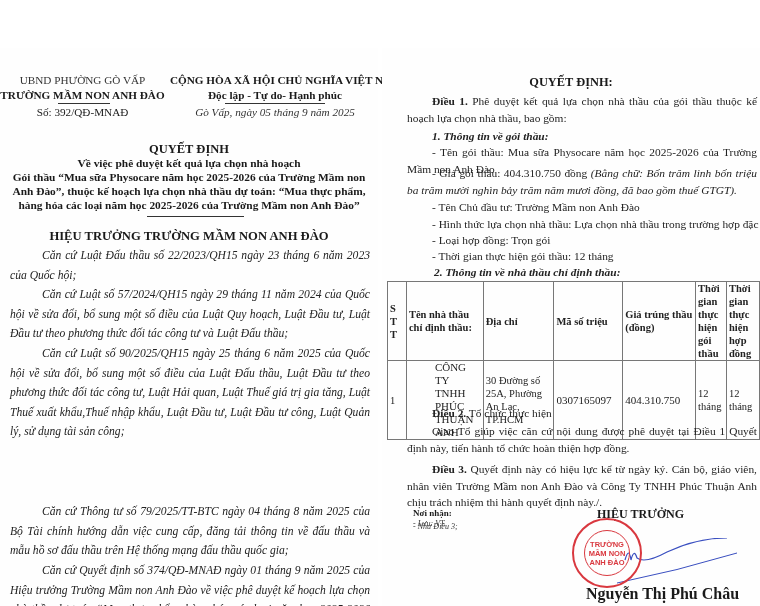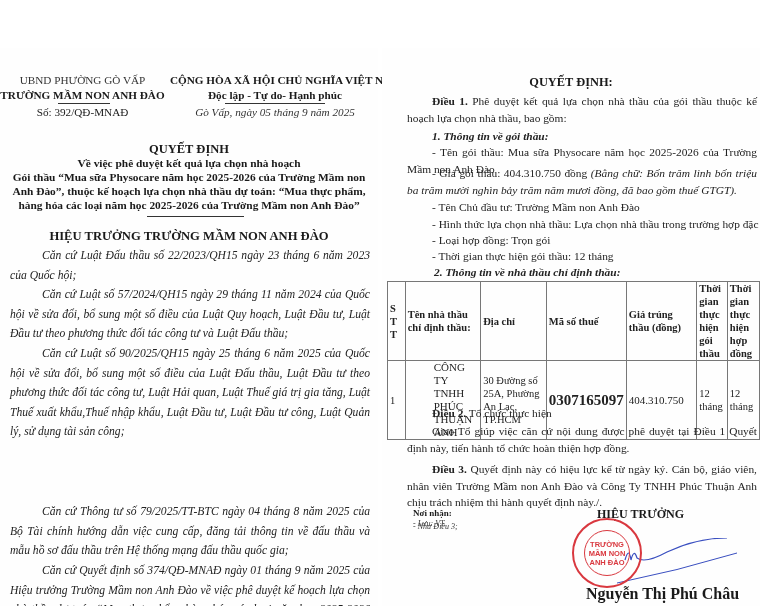--- a/index.html
+++ b/index.html
@@ -93,7 +93,7 @@
       <th style="width:14px;">S T T</th>
       <th style="width:72px;">Tên nhà thầu chỉ định thầu:</th>
       <th style="width:66px;">Địa chỉ</th>
-      <th style="width:64px;">Mã số thuế</th>
+      <th style="width:64px;">Mã số triệu</th>
       <th style="width:68px;">Giá trúng thầu (đồng)</th>
       <th style="width:26px;">Thời gian thực hiện gói thầu</th>
       <th style="width:28px;">Thời gian thực hiện hợp đồng</th>

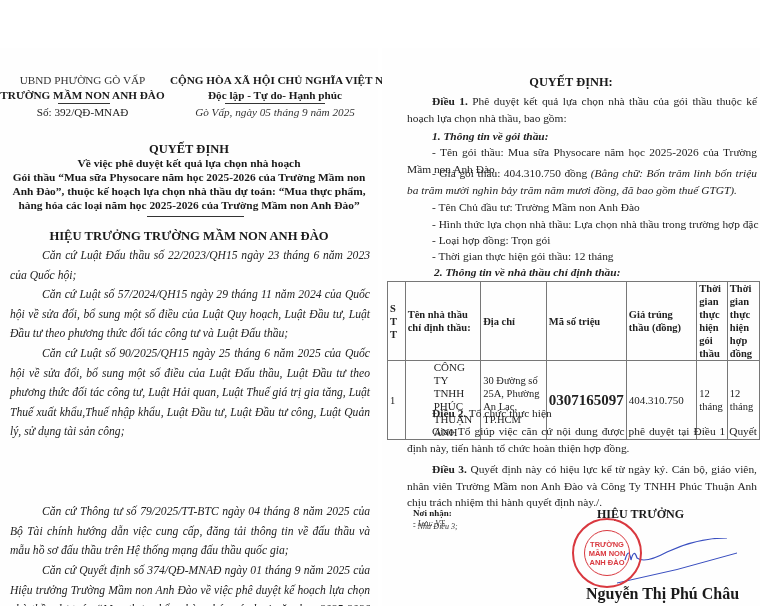--- a/index.html
+++ b/index.html
@@ -102,7 +102,7 @@
       <td>1</td>
       <td style="font-size:11px;padding-left:28px;">CÔNG TY TNHH PHÚC THUẬN ANH</td>
       <td>30 Đường số 25A, Phường An Lạc, TP.HCM</td>
-      <td style="font-size:15px;font-weight:bold;">0307165097</td>
+      <td style="font-size:11px;">0307165097</td>
       <td style="font-size:11px;">404.310.750</td>
       <td>12 tháng</td>
       <td>12 tháng</td>

